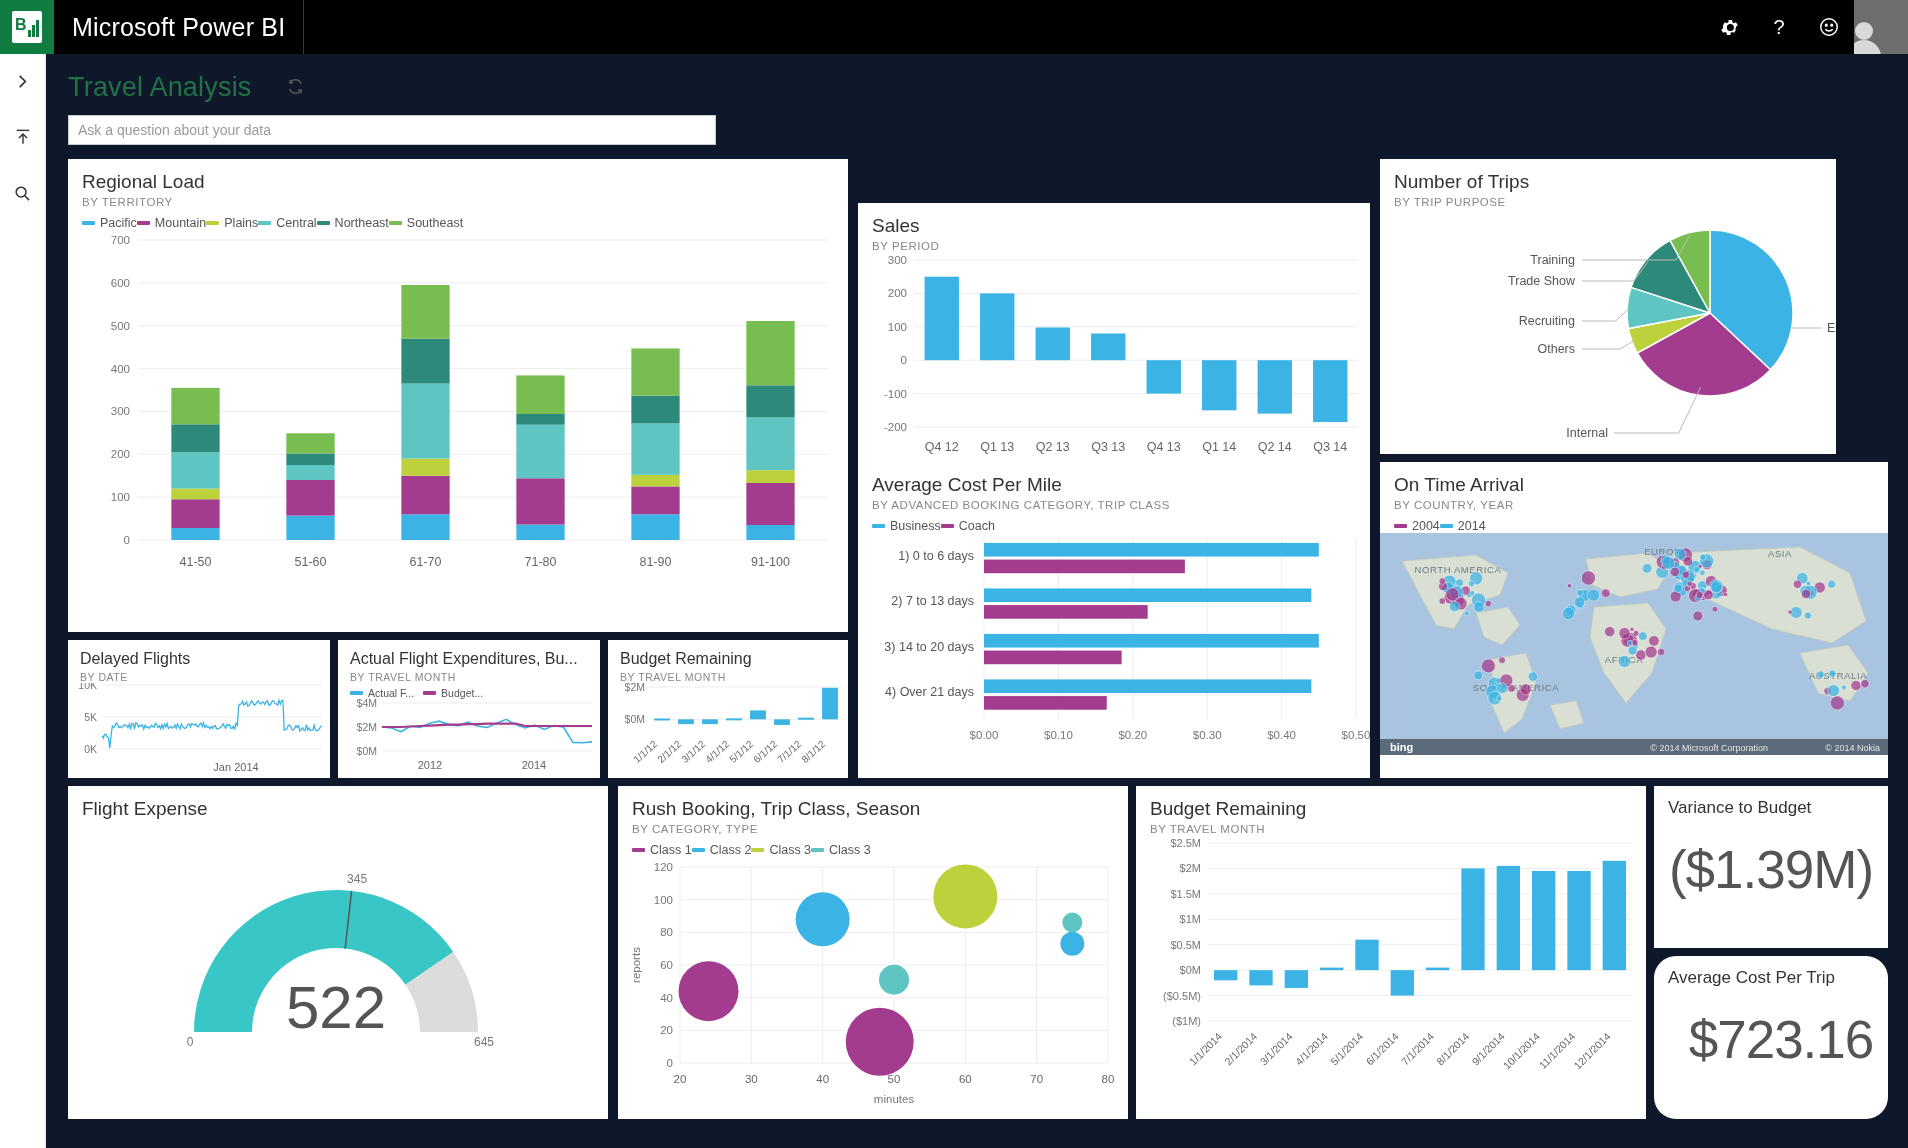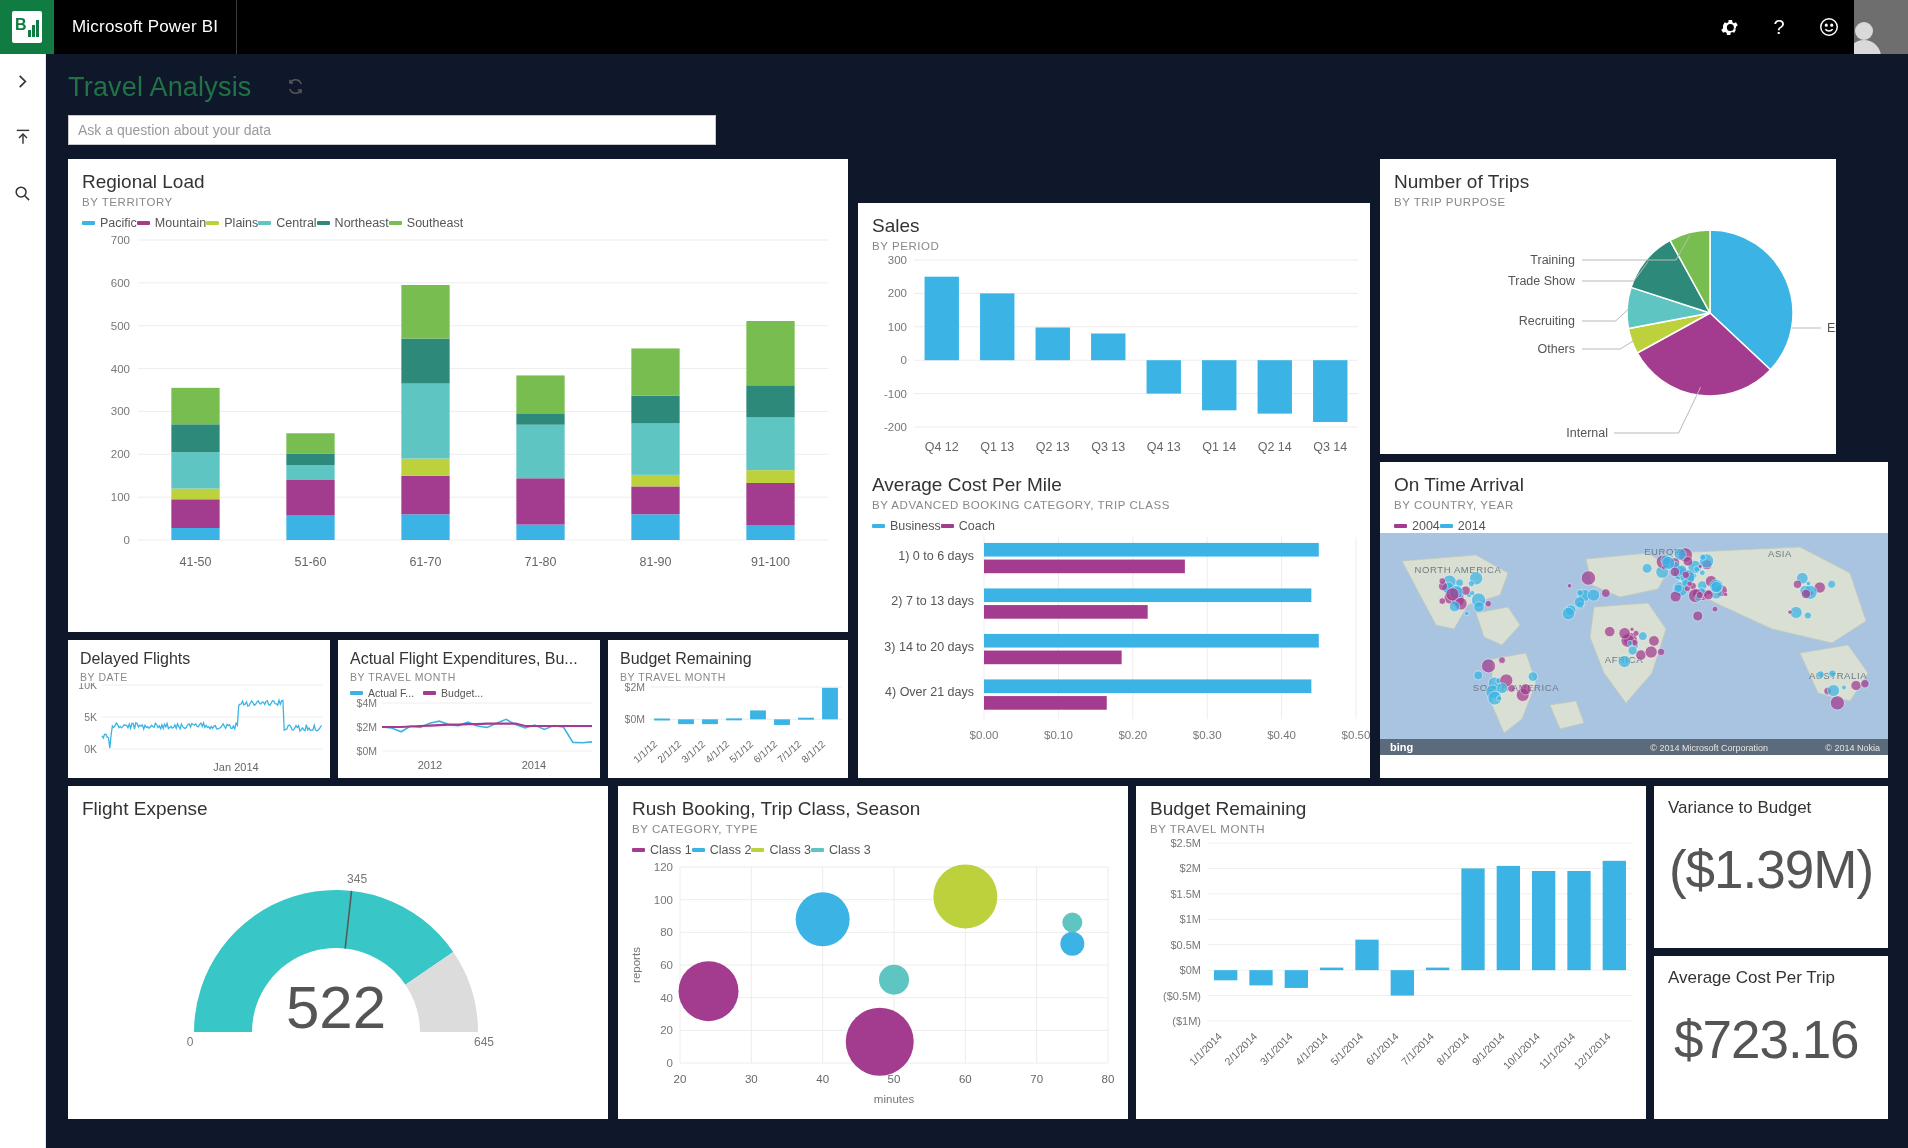--- a/index.html
+++ b/index.html
@@ -34,7 +34,7 @@
   .logo-glyph .bars i:nth-child(3){ height: 17px; }
 
   .brand-title {
-    color: #ffffff; font-size: 17px; font-weight: 300; padding-left: 18px;
+    color: #ffffff; font-size: 25px; font-weight: 300; padding-left: 18px;
     letter-spacing: 0.2px; white-space: nowrap;
   }
   .topbar-sep { width: 1px; height: 54px; background: #3a3a3a; margin-left: 18px; }

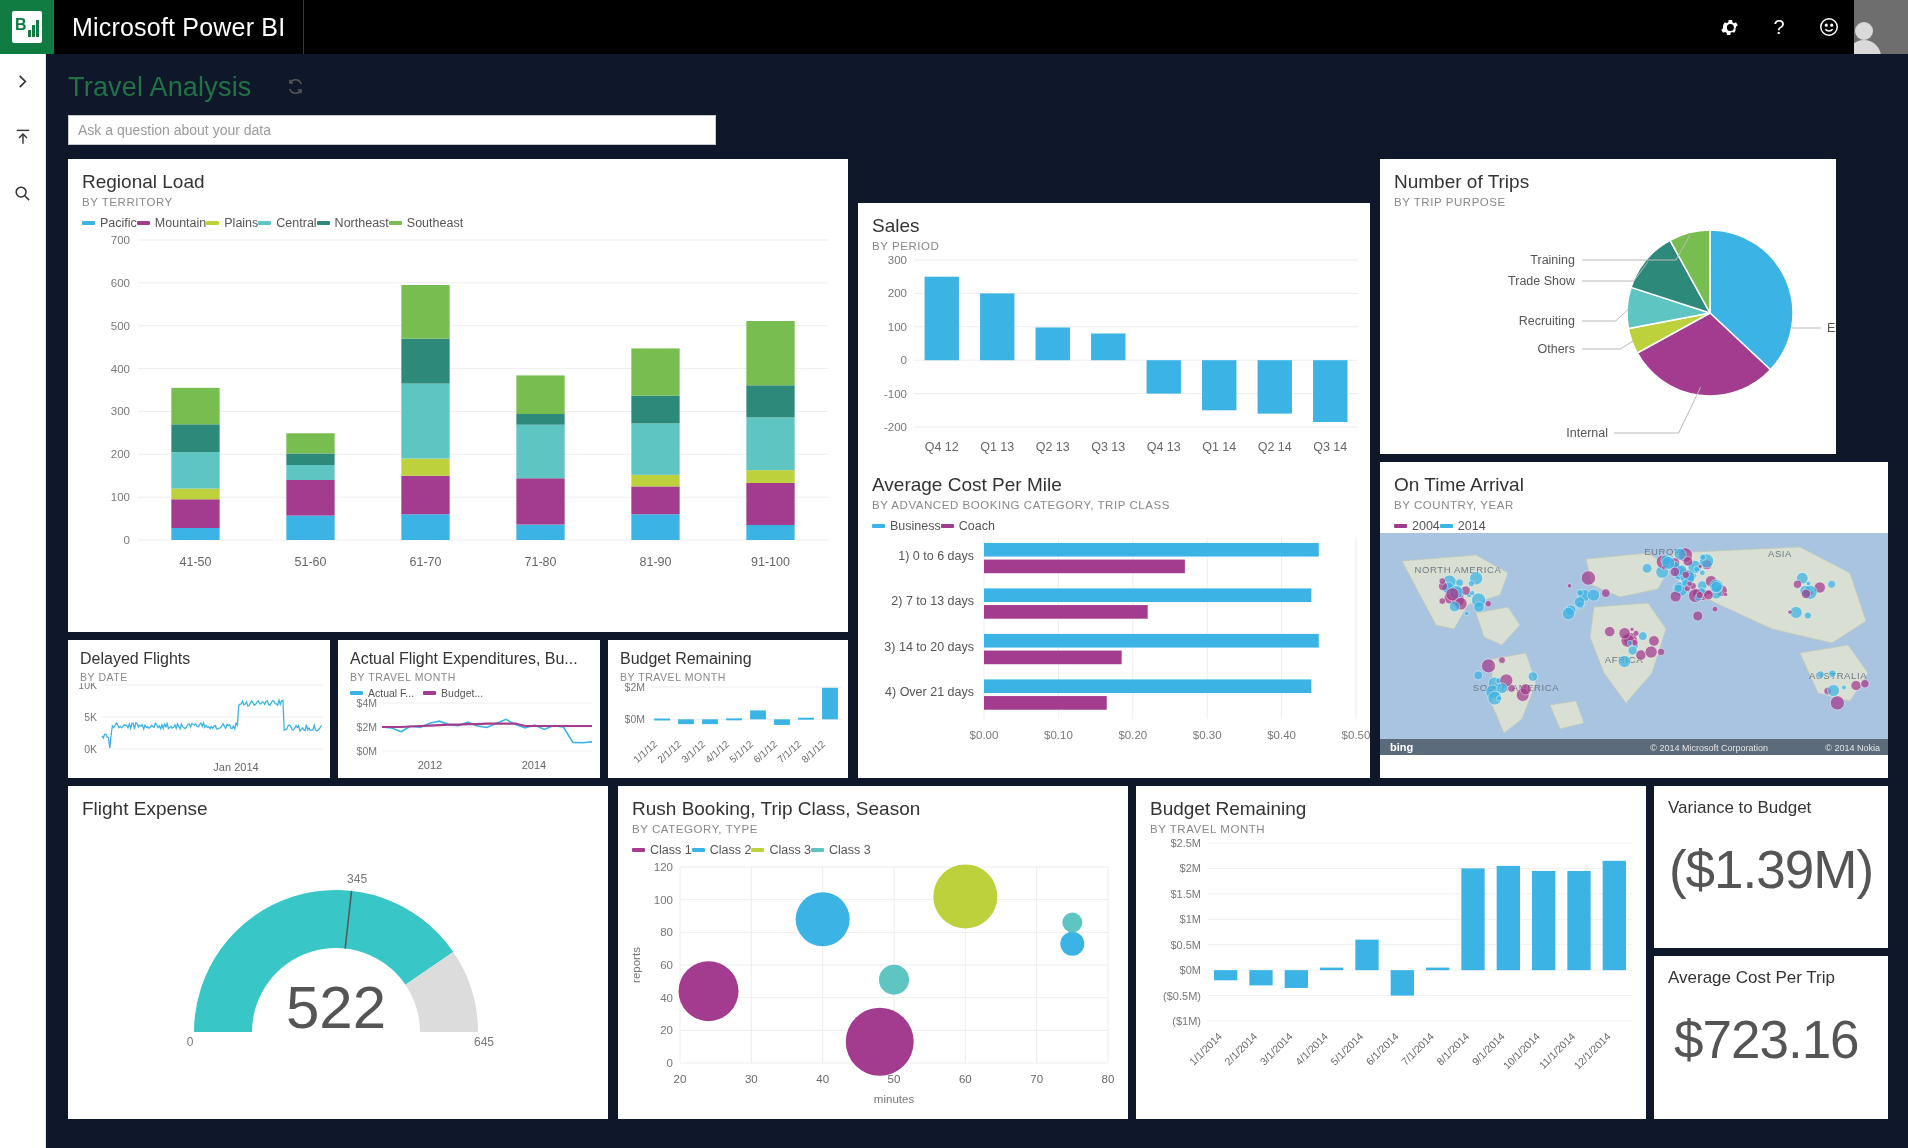--- a/index.html
+++ b/index.html
@@ -773,7 +773,7 @@
       </div>
     </div>
 
-    <div class="tile" style="left:1586px; top:797px; width:234px; height:163px;">
+    <div class="tile" style="left:1586px; top:797px; width:234px; height:163px;border-radius:22px;">
       <div class="tile-pad">
         <div class="tile-title" style="font-size:17px">Average Cost Per Trip</div>
       </div>

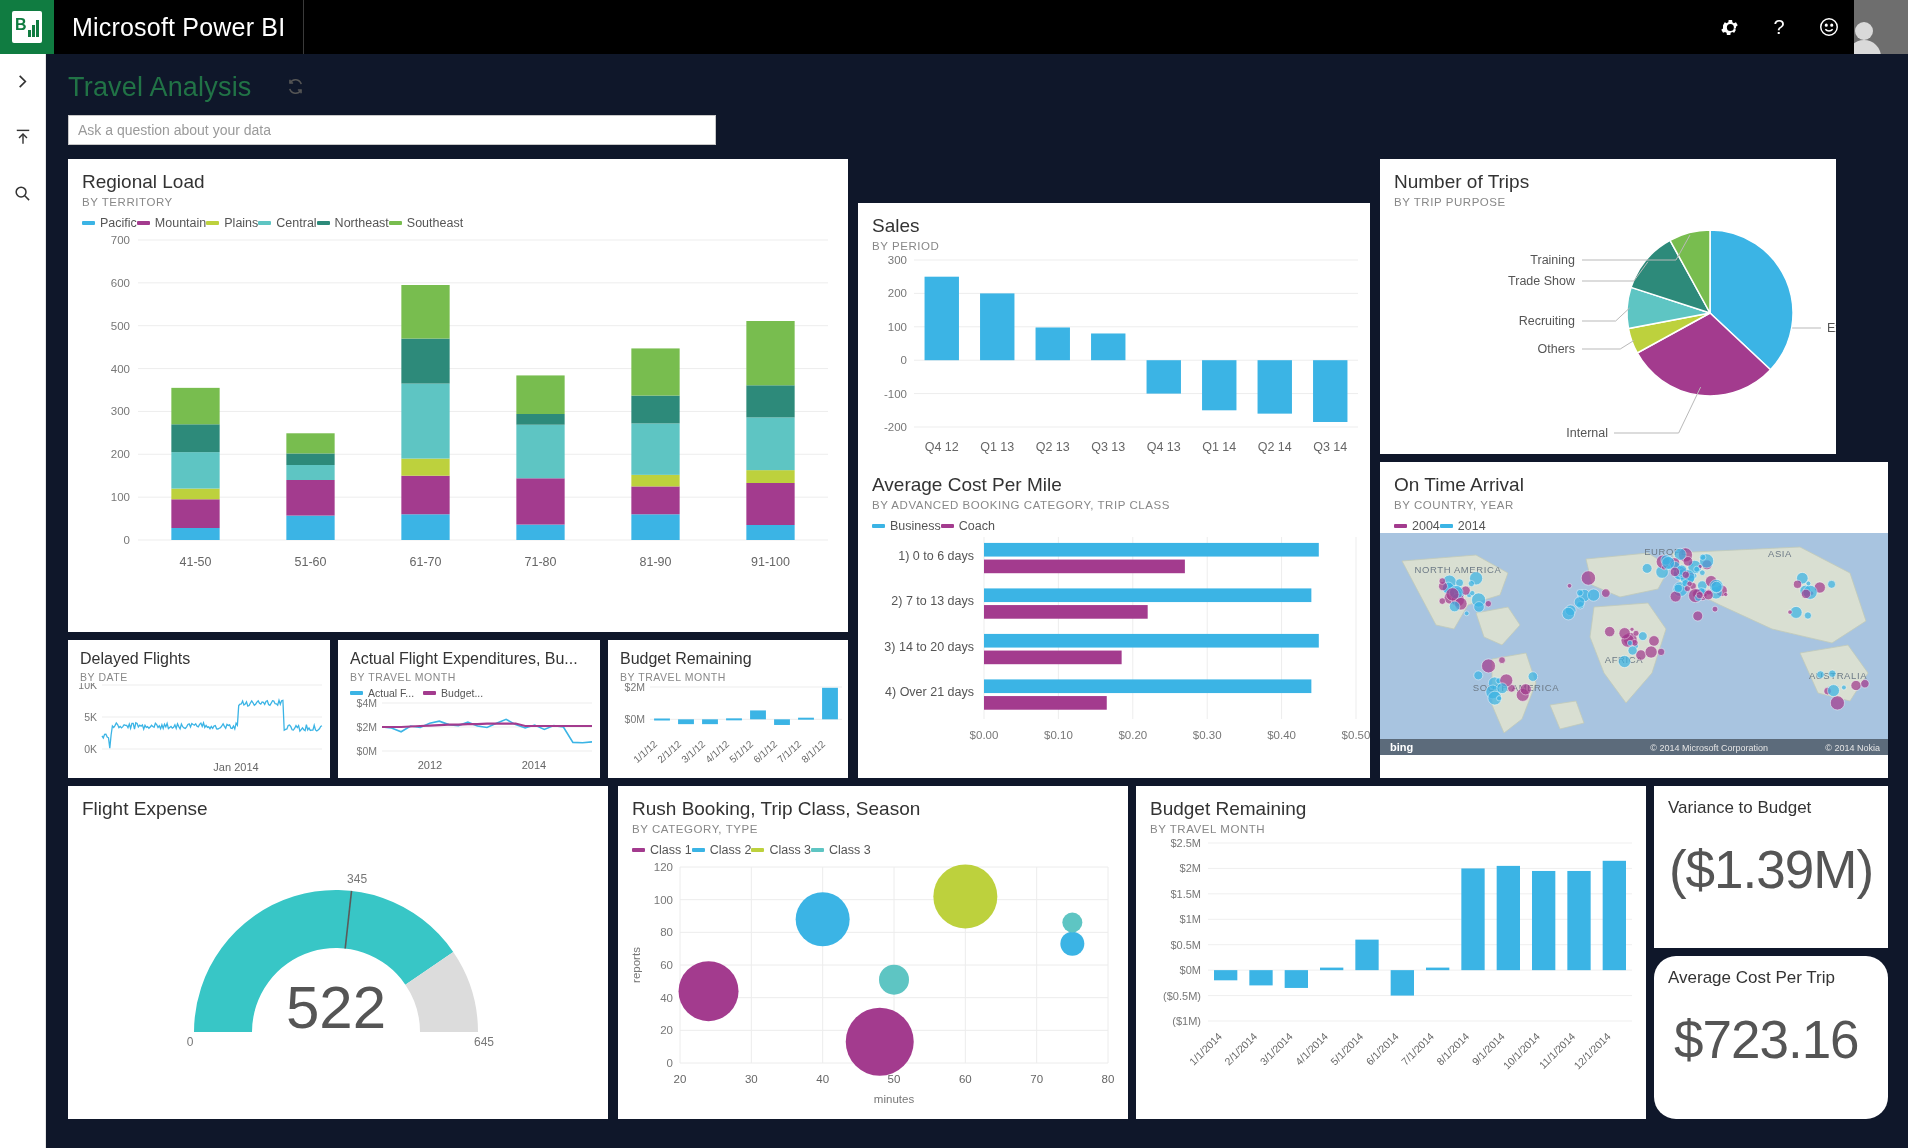--- a/index.html
+++ b/index.html
@@ -777,7 +777,7 @@
       <div class="tile-pad">
         <div class="tile-title" style="font-size:17px">Average Cost Per Trip</div>
       </div>
-      <div style="display:flex;align-items:center;height:104px;margin-left:20px;">
+      <div style="display:flex;align-items:center;justify-content:center;height:104px;margin-left:20px;">
         <div class="kpi-value">$723.16</div>
       </div>
     </div>

